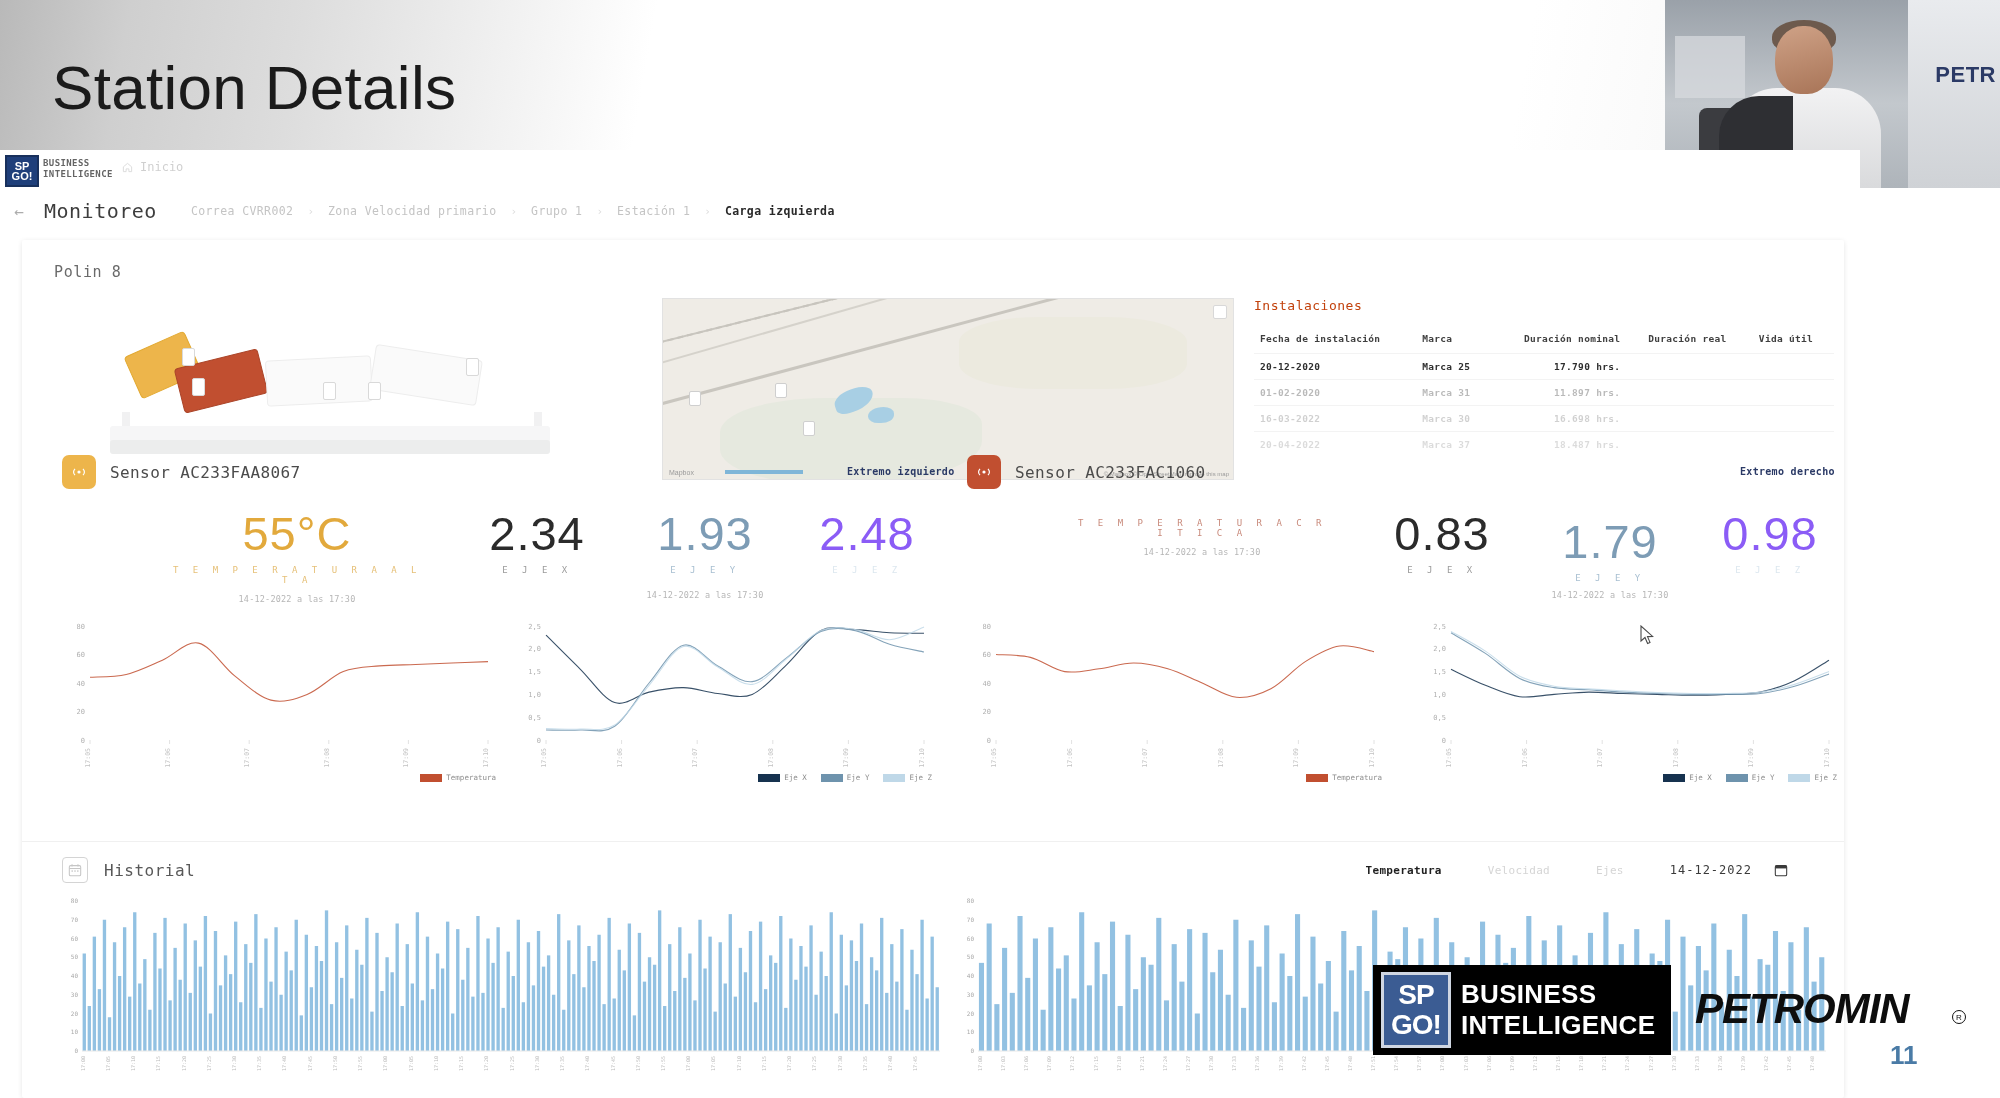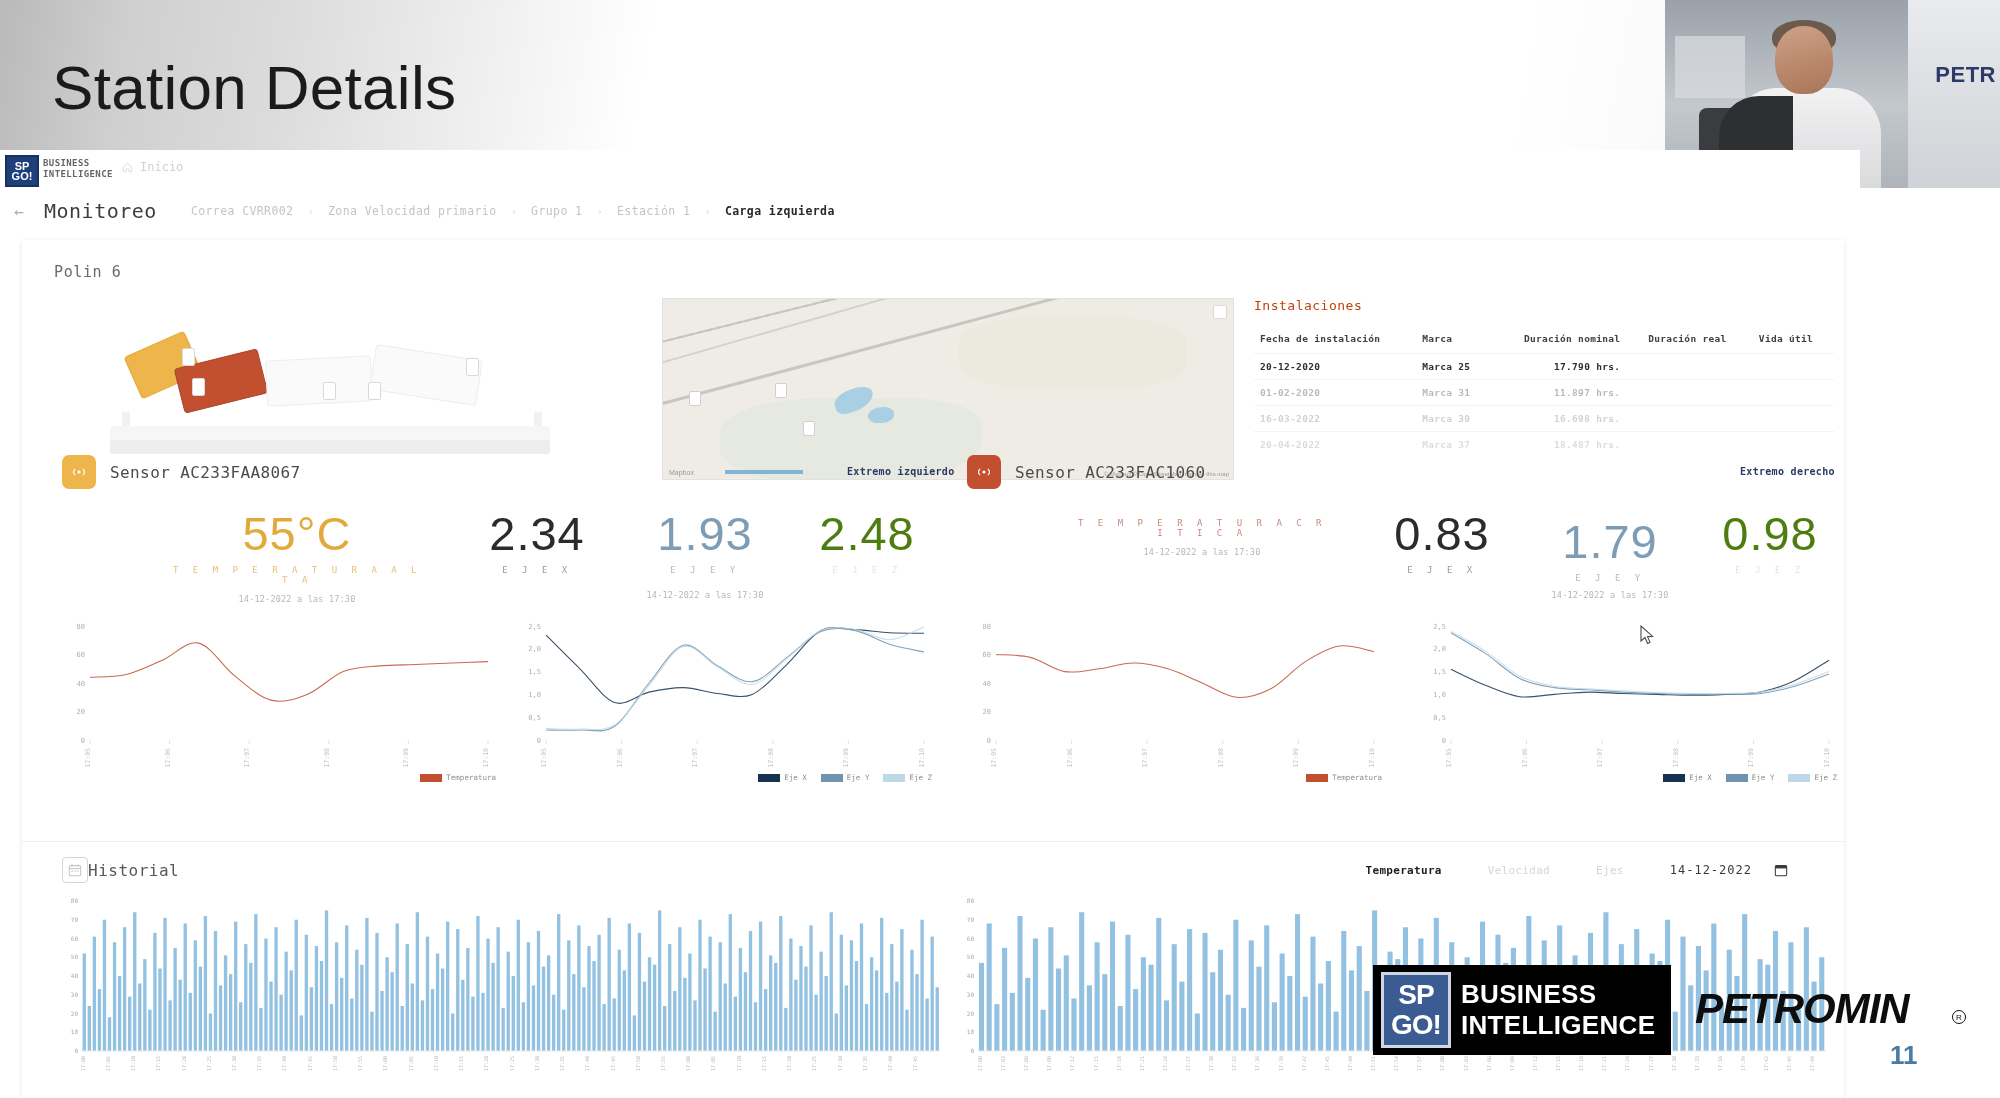--- a/index.html
+++ b/index.html
@@ -393,7 +393,7 @@
 
   <div class="card">
 
-    <div class="card-title">Polin 6</div>
+    <div class="card-title">Polin 8</div>
 
     <div class="roller-wrap">
       <div class="roll hot-a" style="left:60px; top:42px; width:66px; transform: rotate(-24deg);"></div>

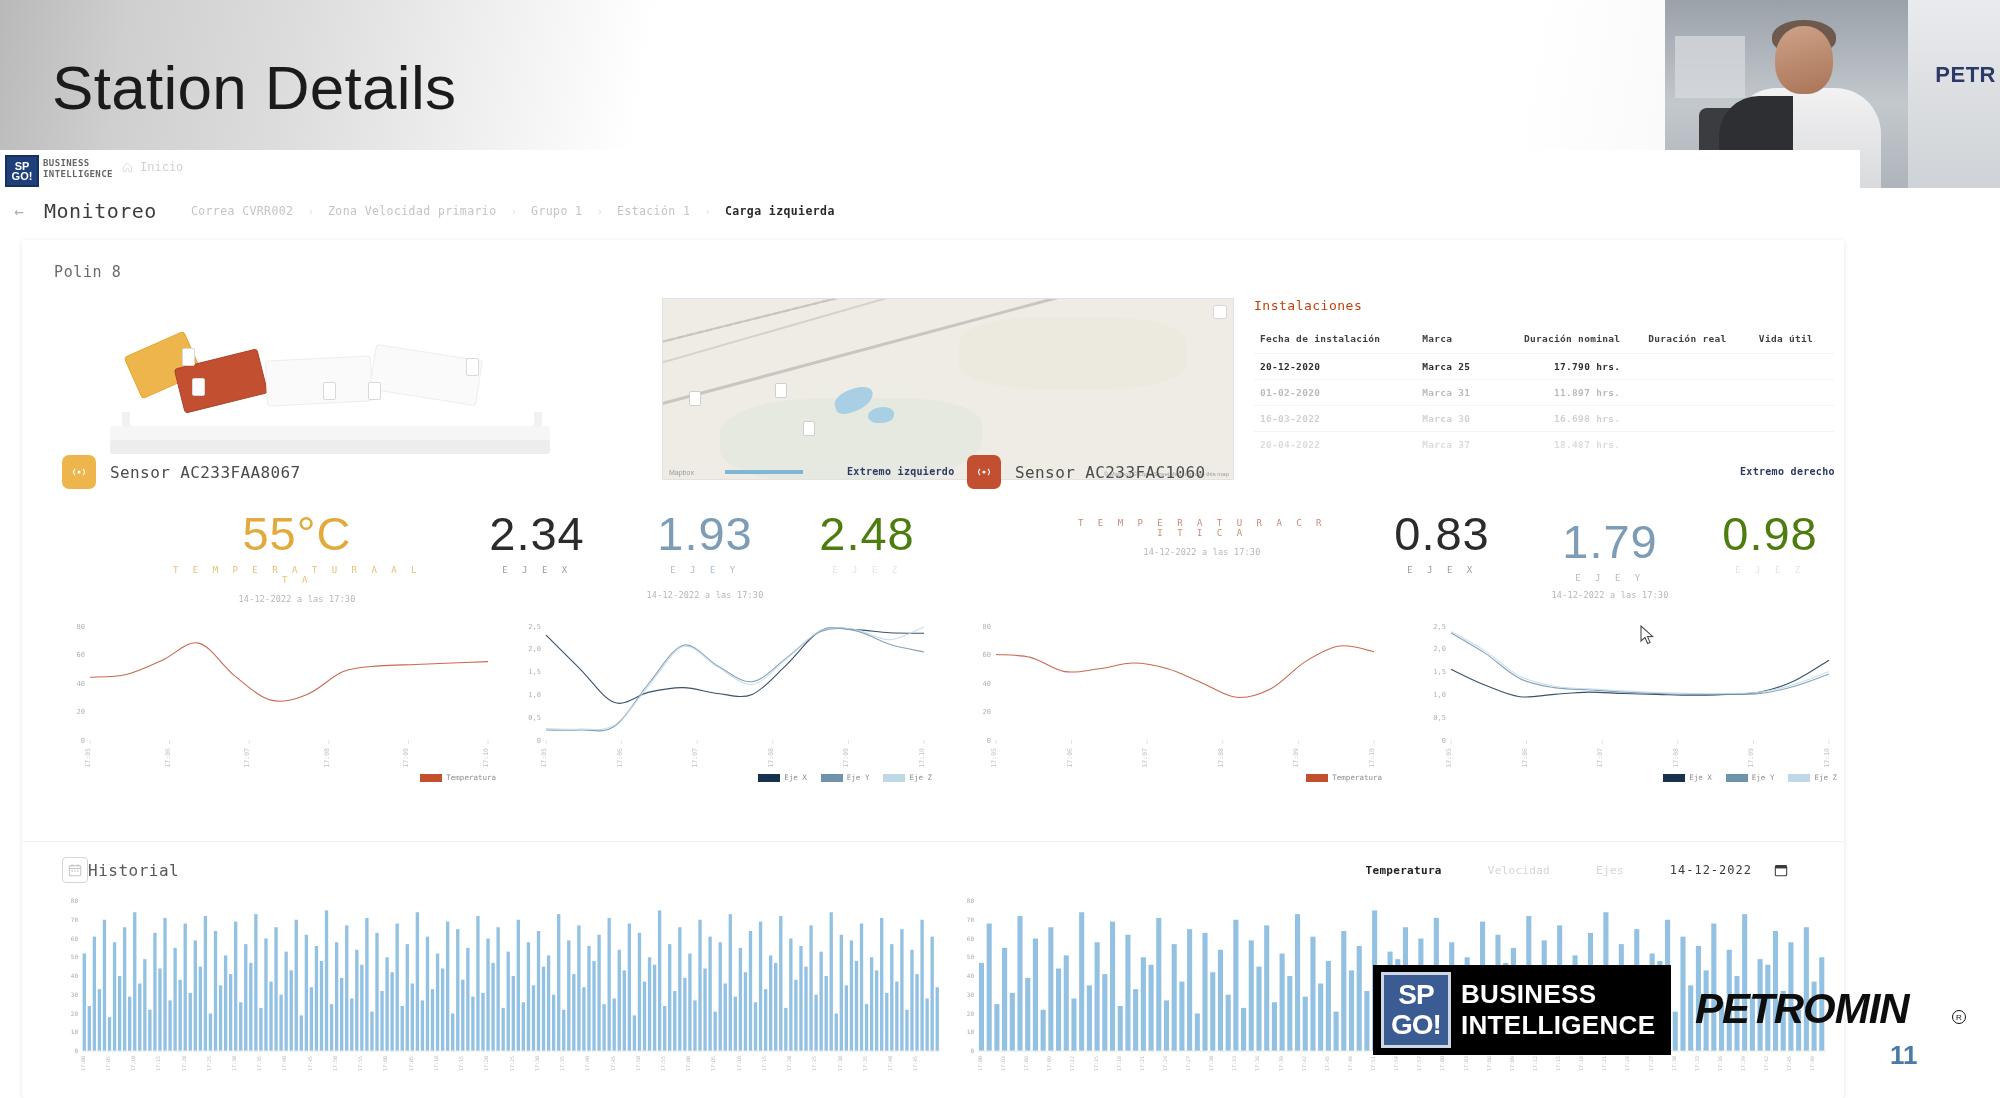--- a/index.html
+++ b/index.html
@@ -257,7 +257,7 @@
   .c-red { color:#c1573a; }
   .c-dark { color:#2b2b2b; }
   .c-mid { color:#7d9cb5; }
-  .c-light { color:#4d7c0f; }
+  .c-light { color:#8b5cf6; }
   .lbl.c-amber { color:#e6c078; }
   .lbl.c-red { color:#c8897a; }
   .lbl.c-dark { color:#9b9b9b; }

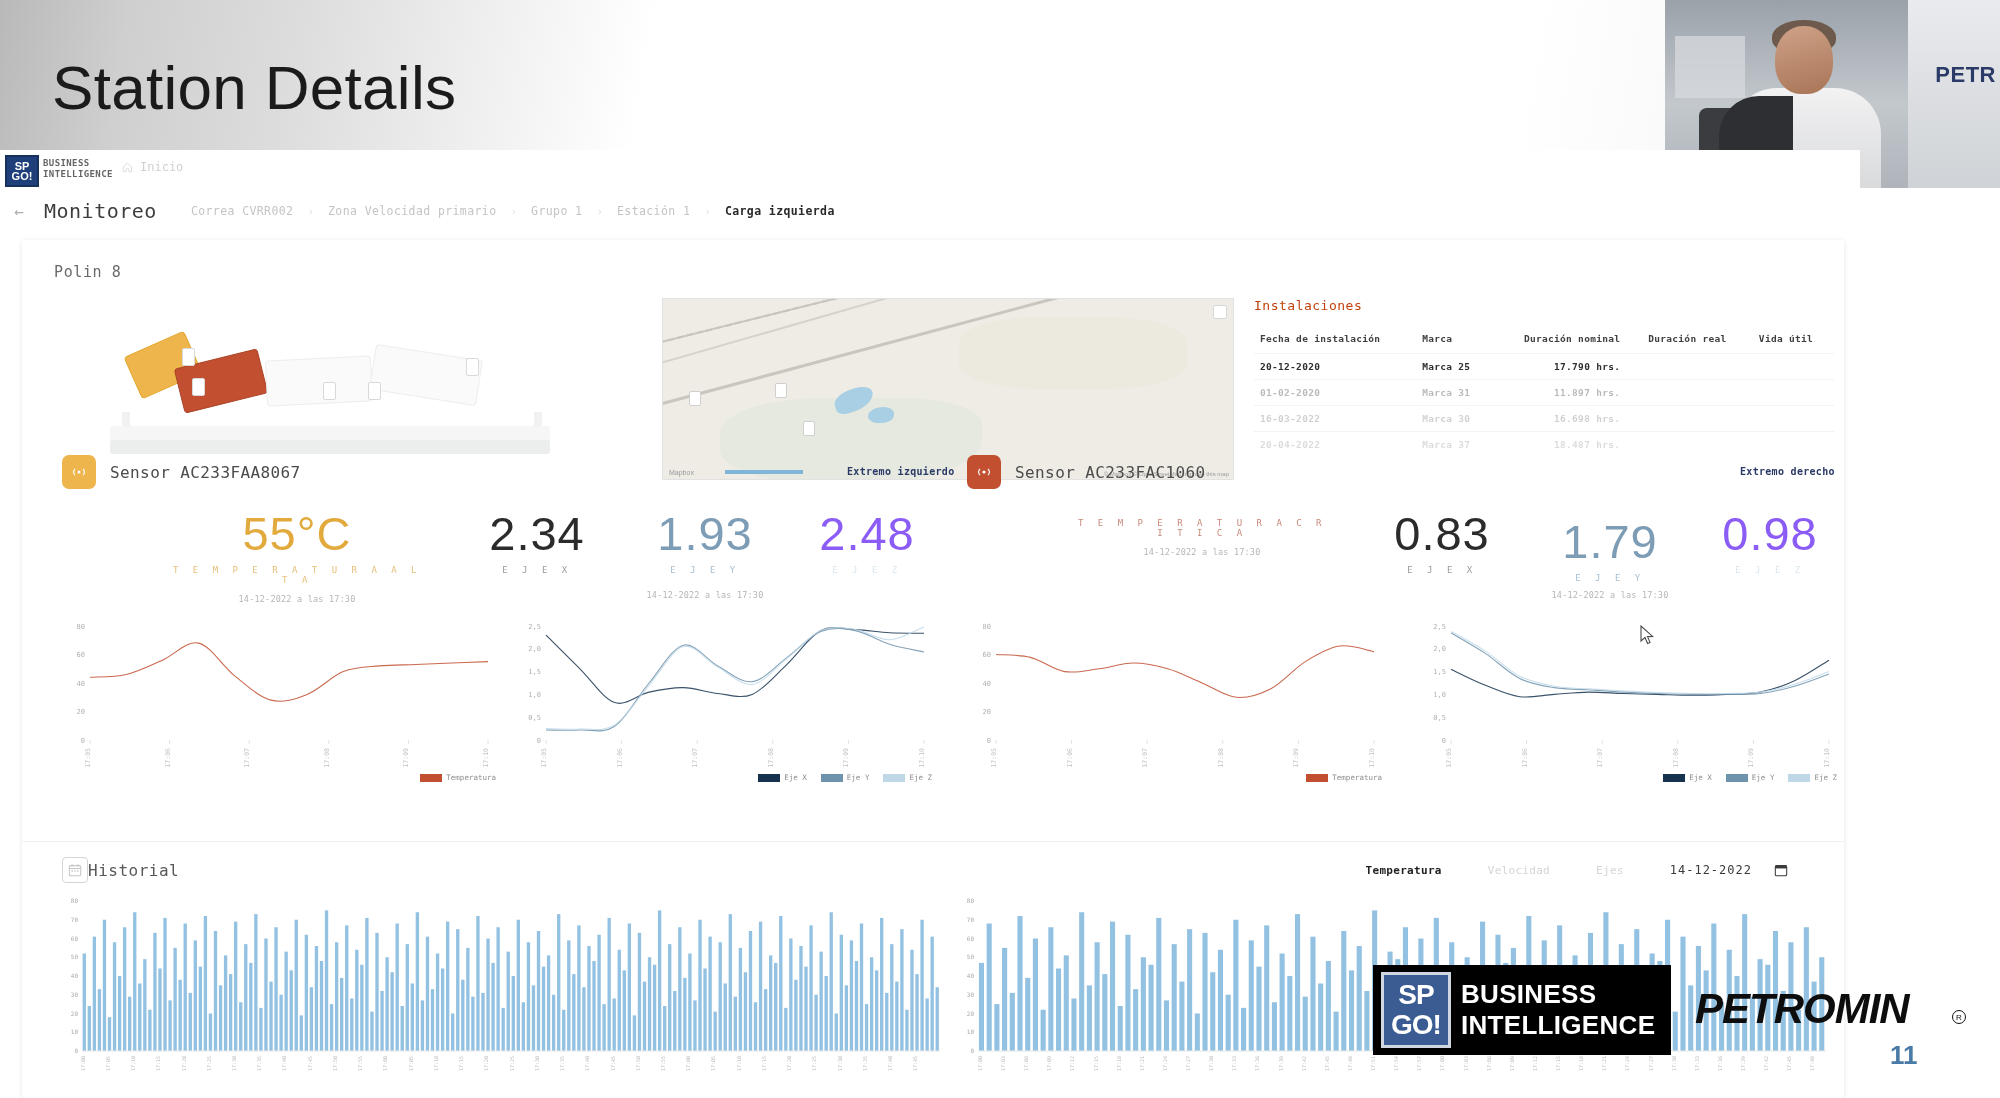--- a/index.html
+++ b/index.html
@@ -280,7 +280,7 @@
   .hist-divider {
     position:absolute; left:0; top:601px; width:1822px; height:1px; background:#f0f0f0;
   }
-  .hist-head { position:absolute; left:40px; top:617px; display:flex; align-items:center; }
+  .hist-head { position:absolute; left:40px; top:617px; display:flex; align-items:center; gap:16px; }
   .hist-icon {
     width:26px; height:26px; border:1.5px solid #d4d4d4; border-radius:4px;
     display:flex; align-items:center; justify-content:center;

